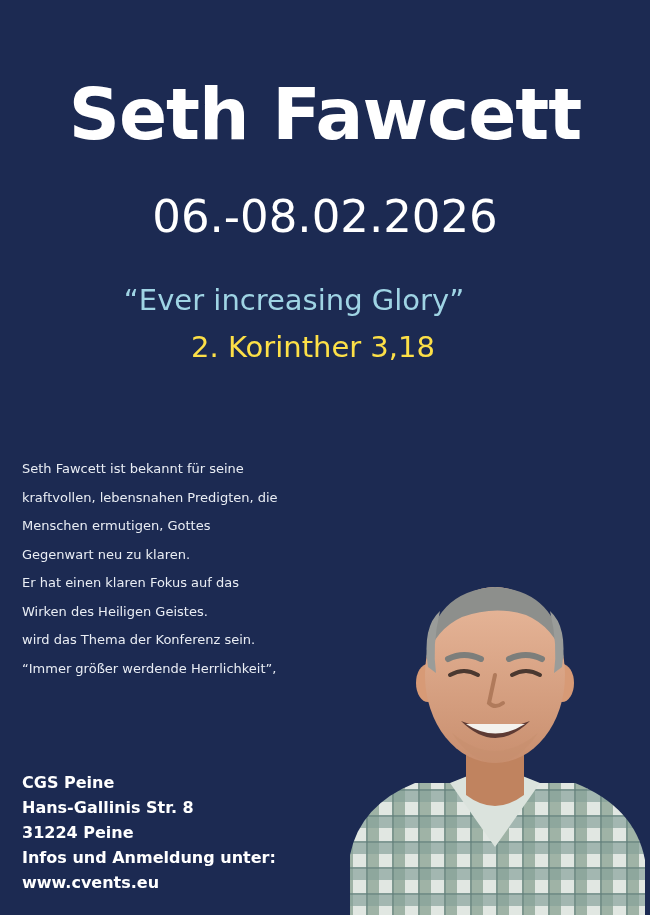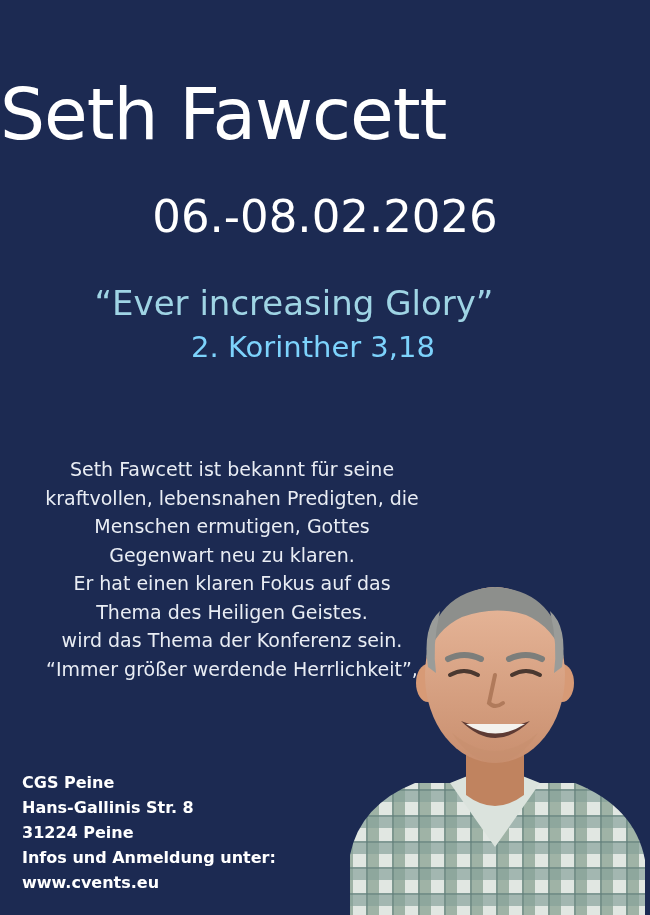--- a/index.html
+++ b/index.html
@@ -27,9 +27,10 @@
     top: 78px;
     left: 0;
     width: 650px;
+    text-align: center;
     color: #ffffff;
     font-size: 71px;
-    font-weight: normal;
+    font-weight: bold;
     letter-spacing: -1px;
     line-height: 1.05;
     white-space: nowrap;

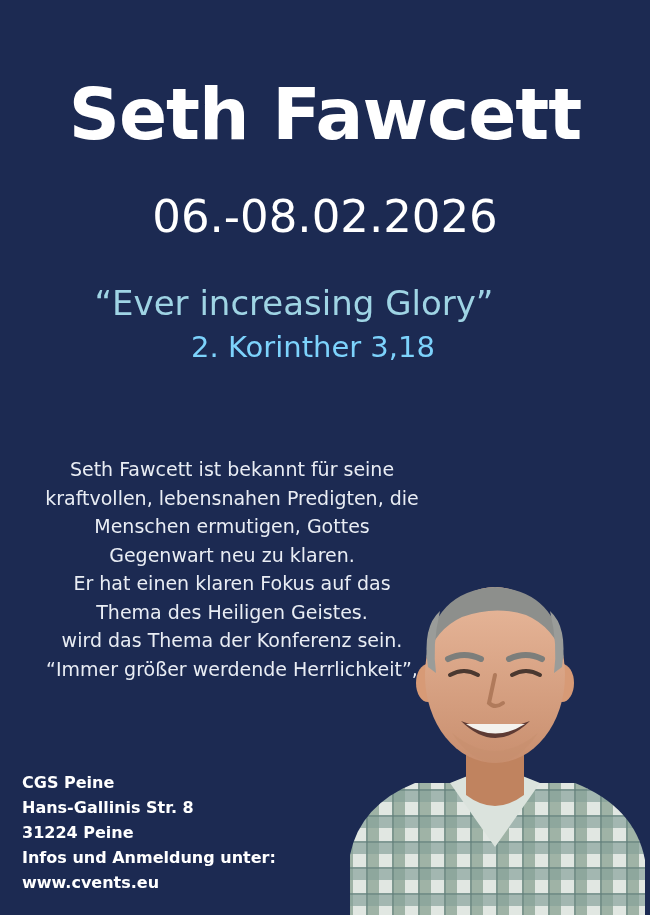--- a/index.html
+++ b/index.html
@@ -56,7 +56,7 @@
     width: 588px;
     text-align: center;
     color: #9fd4e4;
-    font-size: 34px;
+    font-size: 29px;
     line-height: 1.25;
   }
   .theme-reference {

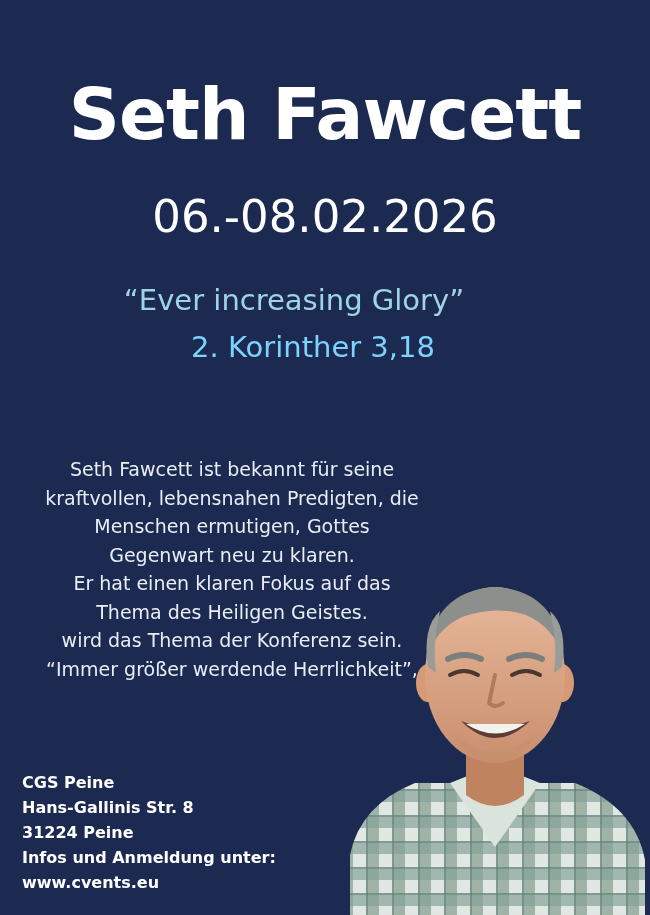--- a/index.html
+++ b/index.html
@@ -65,7 +65,7 @@
     left: 0;
     width: 626px;
     text-align: center;
-    color: #7dd3fc;
+    color: #fde047;
     font-size: 29px;
     line-height: 1.25;
   }

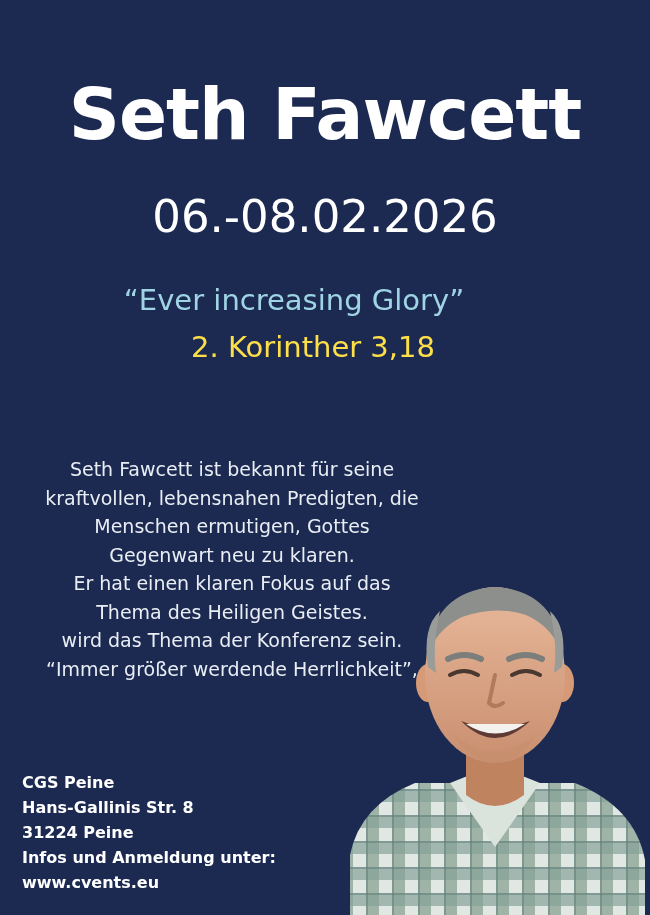--- a/index.html
+++ b/index.html
@@ -77,9 +77,8 @@
     left: 22px;
     width: 420px;
     color: #e9edf4;
-    font-size: 19px;
+    font-size: 13px;
     line-height: 28.5px;
-    text-align: center;
   }
   .bio-line {
     white-space: nowrap;

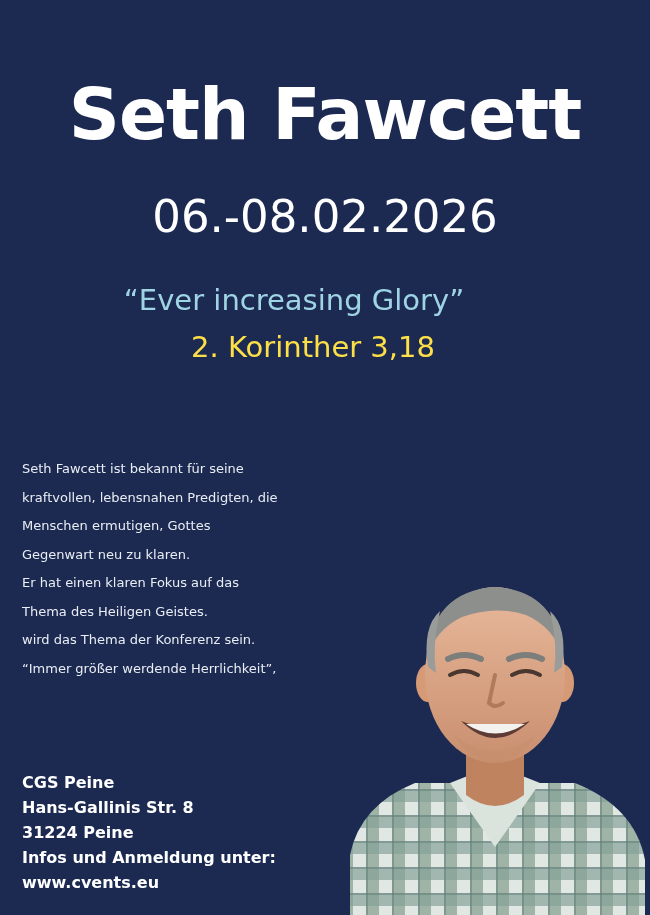--- a/index.html
+++ b/index.html
@@ -133,7 +133,7 @@
     <div class="bio-line">Menschen ermutigen, Gottes</div>
     <div class="bio-line">Gegenwart neu zu klaren.</div>
     <div class="bio-line">Er hat einen klaren Fokus auf das</div>
-    <div class="bio-line">Thema des Heiligen Geistes.</div>
+    <div class="bio-line">Wirken des Heiligen Geistes.</div>
     <div class="bio-line">wird das Thema der Konferenz sein.</div>
     <div class="bio-line">“Immer größer werdende Herrlichkeit”,</div>
   </div>

